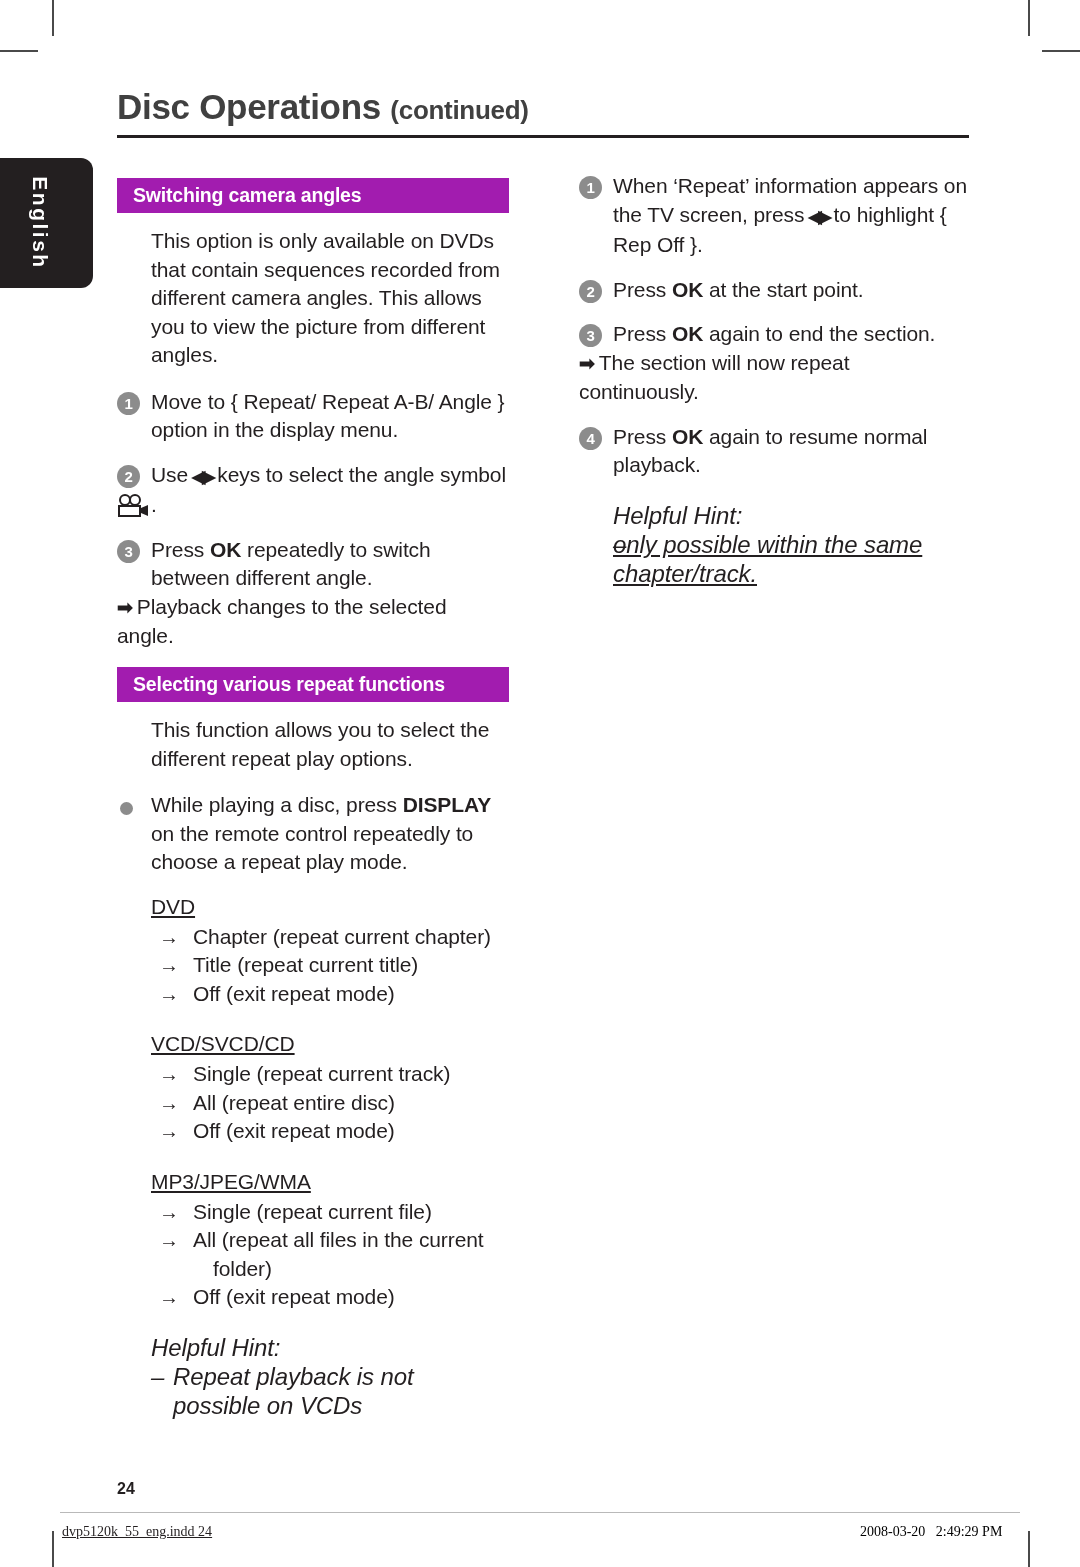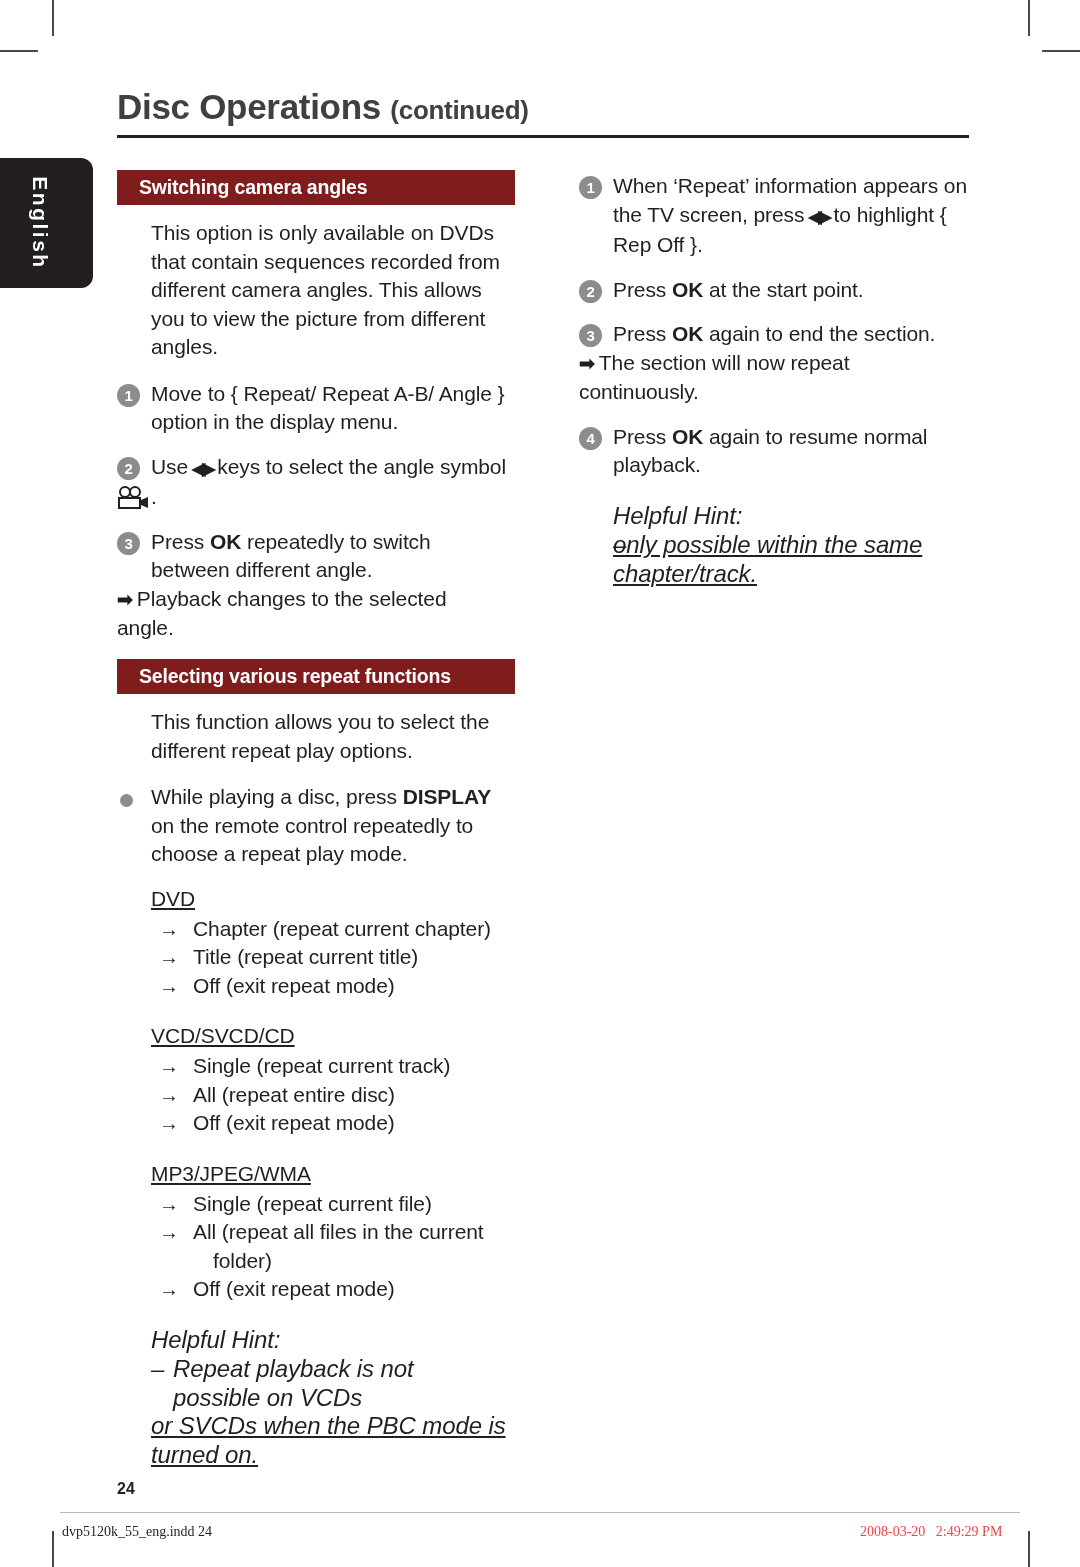--- a/index.html
+++ b/index.html
@@ -91,13 +91,13 @@
 
   
   .sec-head {
-    background: #7f1d1d;
+    background: #a21caf;
     color: #ffffff;
     font-size: 19.5px;
     font-weight: bold;
     letter-spacing: -0.2px;
-    padding: 6px 0 7px 22px;
-    margin: 8px 0 14px 0;
+    padding: 6px 0 7px 16px;
+    margin: 16px 0 14px 0;
     line-height: 1.15;
   }
   .sec-head.wide { width: 376px; }

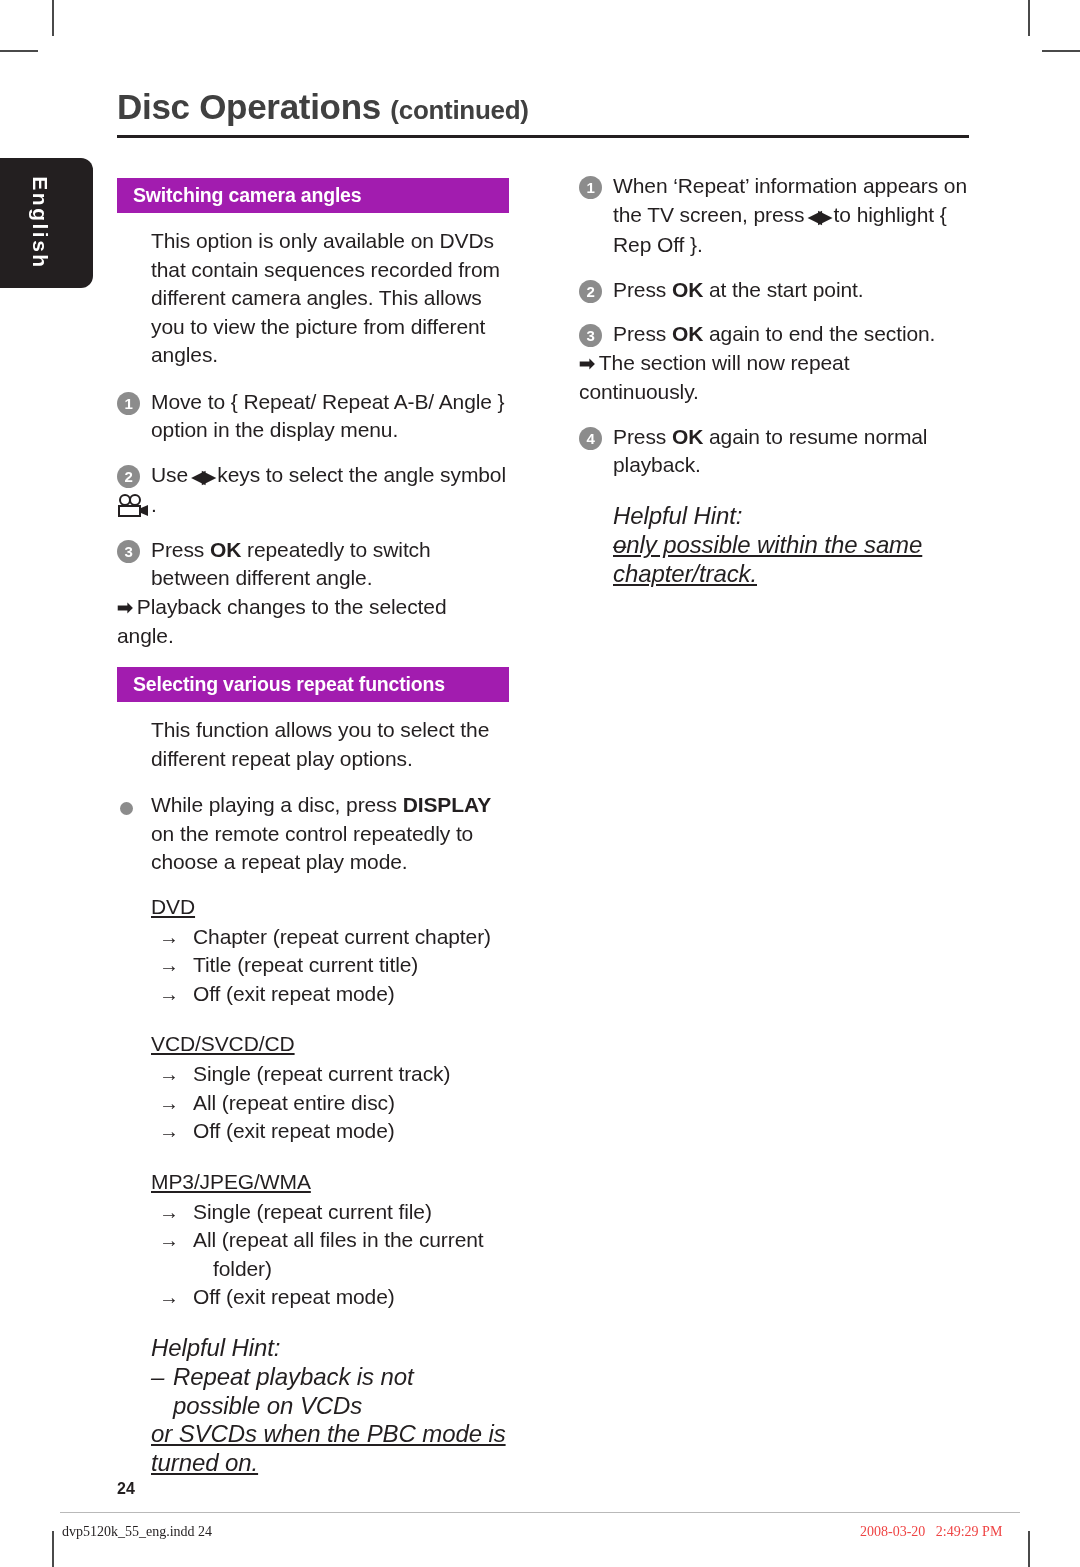--- a/index.html
+++ b/index.html
@@ -383,7 +383,6 @@
       <div class="hint-row">
         <span class="hint-dash">–</span>
         <span>Repeat playback is not possible on VCDs</span>
-        <span class="cont2">or SVCDs when the PBC mode is turned on.</span>
       </div>
     </div>
 

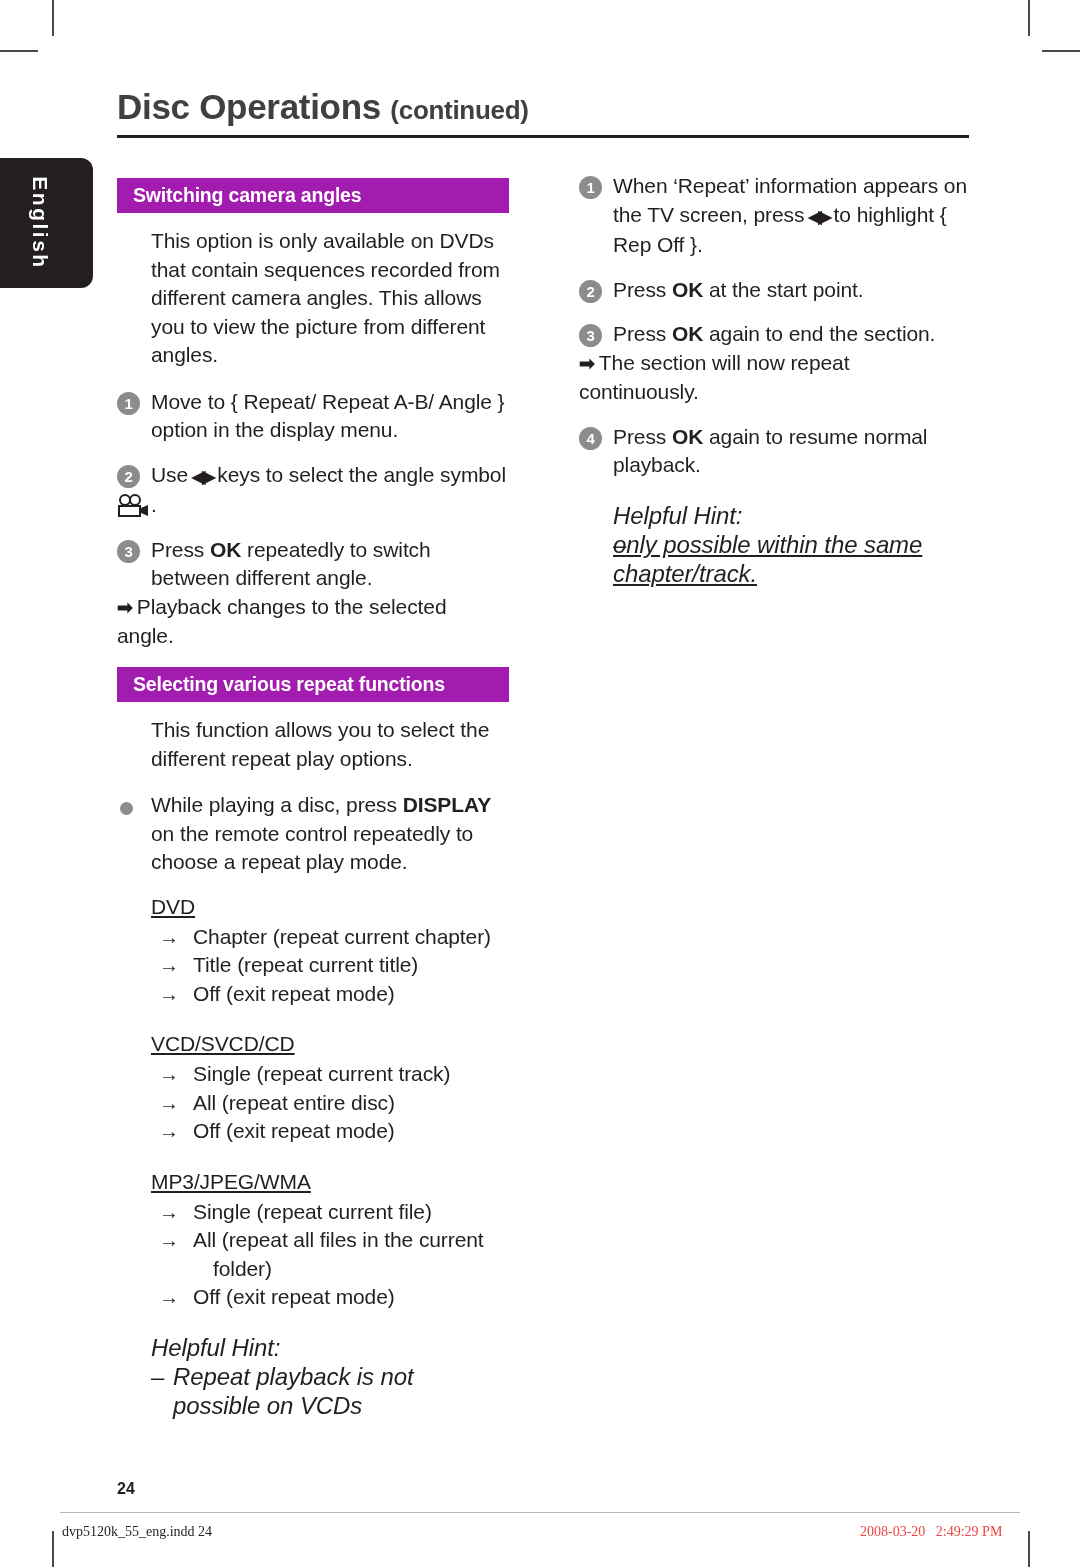--- a/index.html
+++ b/index.html
@@ -251,6 +251,7 @@
     font-size: 14px;
     font-family: "Liberation Serif", serif;
     color: #231f20;
+    text-decoration: underline;
   }
   .footer-right {
     position: absolute;

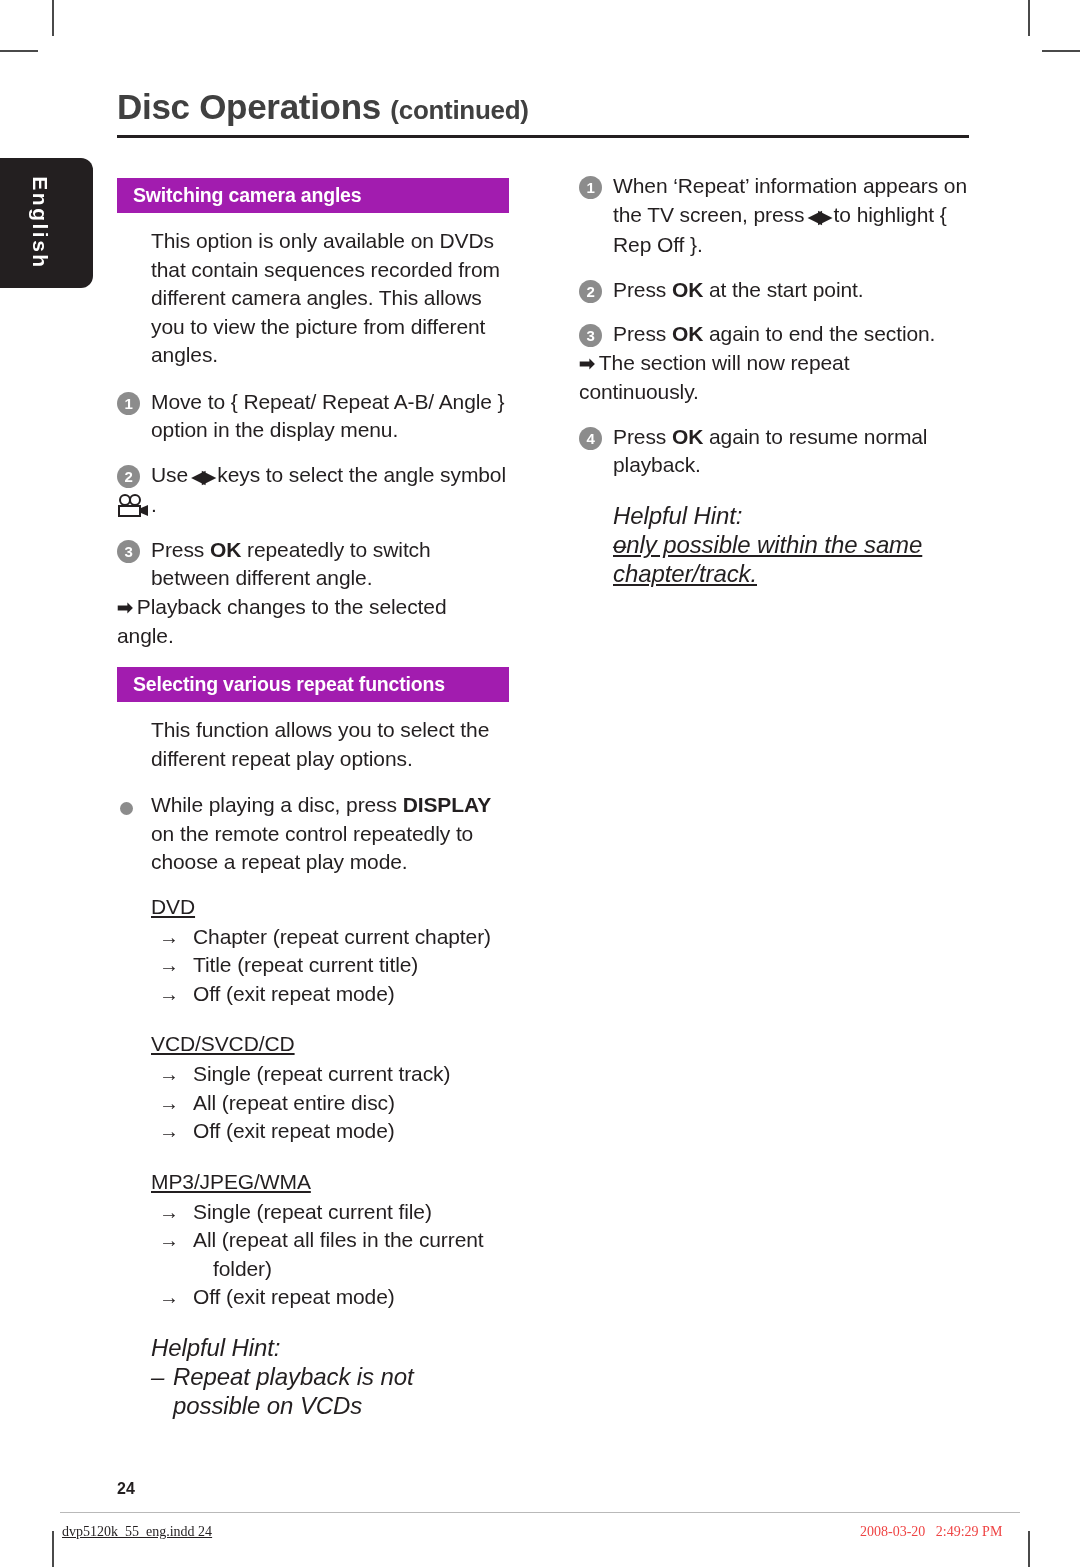--- a/index.html
+++ b/index.html
@@ -259,7 +259,7 @@
     top: 1524px;
     font-size: 14px;
     font-family: "Liberation Serif", serif;
-    color: #ef4444;
+    color: #000000;
     white-space: pre;
   }
 </style>

